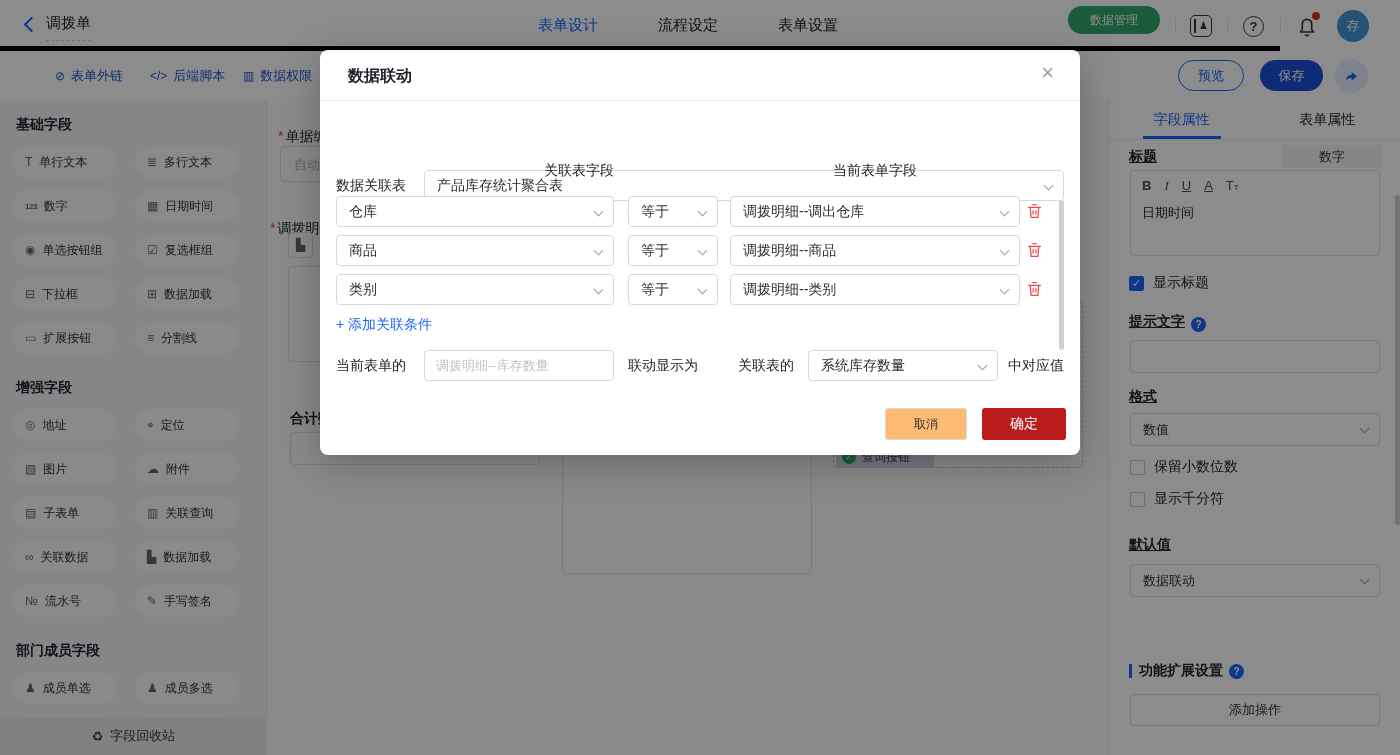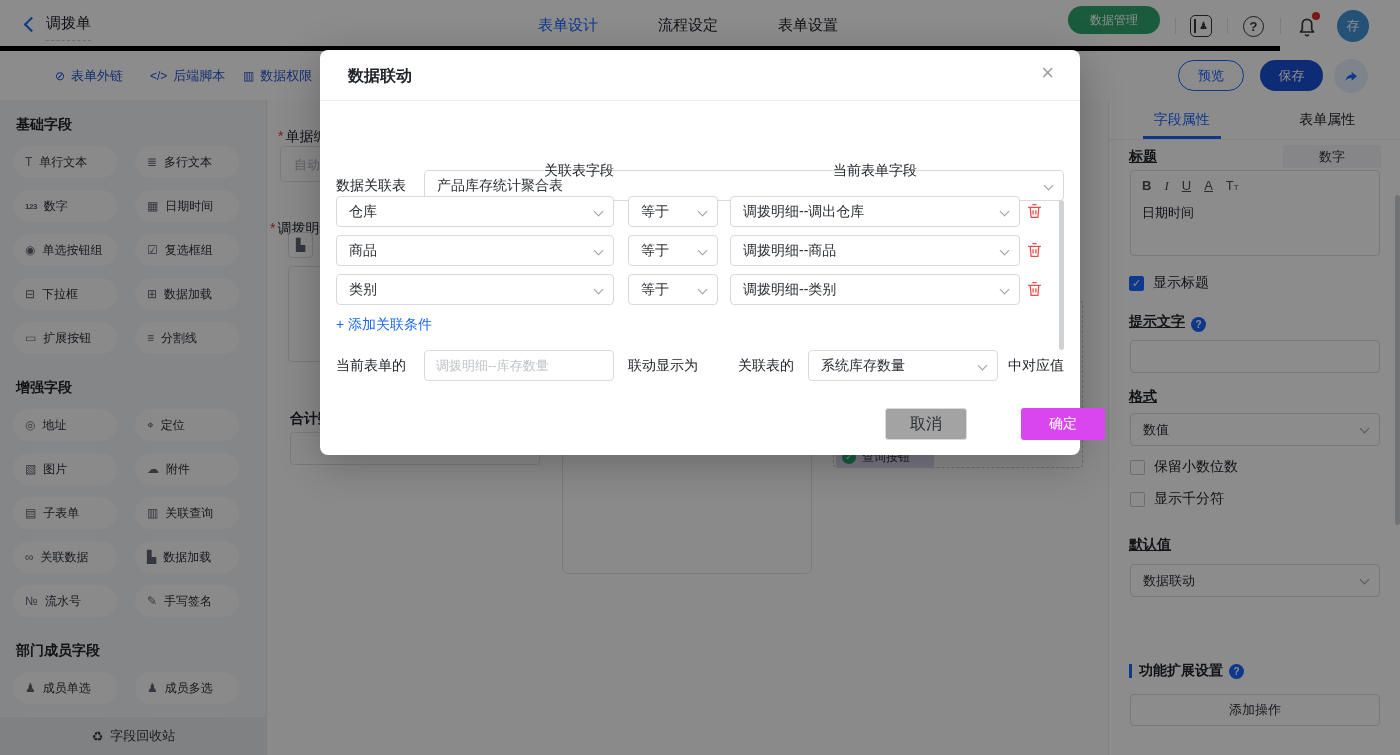--- a/index.html
+++ b/index.html
@@ -91,7 +91,7 @@
   .add-link { position:absolute; left:16px; top:266px; font-size:14px; color:#1a66ff; cursor:pointer; }
   .m-input { position:absolute; height:31px; border:1px solid #d7d9de; border-radius:4px; padding:0 11px; font-size:13px; color:#8b5cf6; font-family:"Liberation Sans",sans-serif; }
   .m-input::placeholder { color:#bfc3c9; }
-  .btn-cancel { position:absolute; left:565px; top:358px; width:82px; height:32px; border:1px solid #d7d9de; border-radius:3px; background:#a3a3a3; font-size:16px; color:#2b2f36; display:flex; align-items:center; justify-content:center; cursor:pointer; }
+  .btn-cancel { position:absolute; left:565px; top:358px; width:82px; height:32px; border:1px solid #d7d9de; border-radius:3px; background:#fdba74; font-size:12px; color:#2b2f36; display:flex; align-items:center; justify-content:center; cursor:pointer; }
   .btn-ok { position:absolute; left:662px; top:358px; width:84px; height:32px; border-radius:3px; background:#d946ef; font-size:14px; color:#fff; display:flex; align-items:center; justify-content:center; cursor:pointer;margin-left:39px; }
 </style>
 </head>

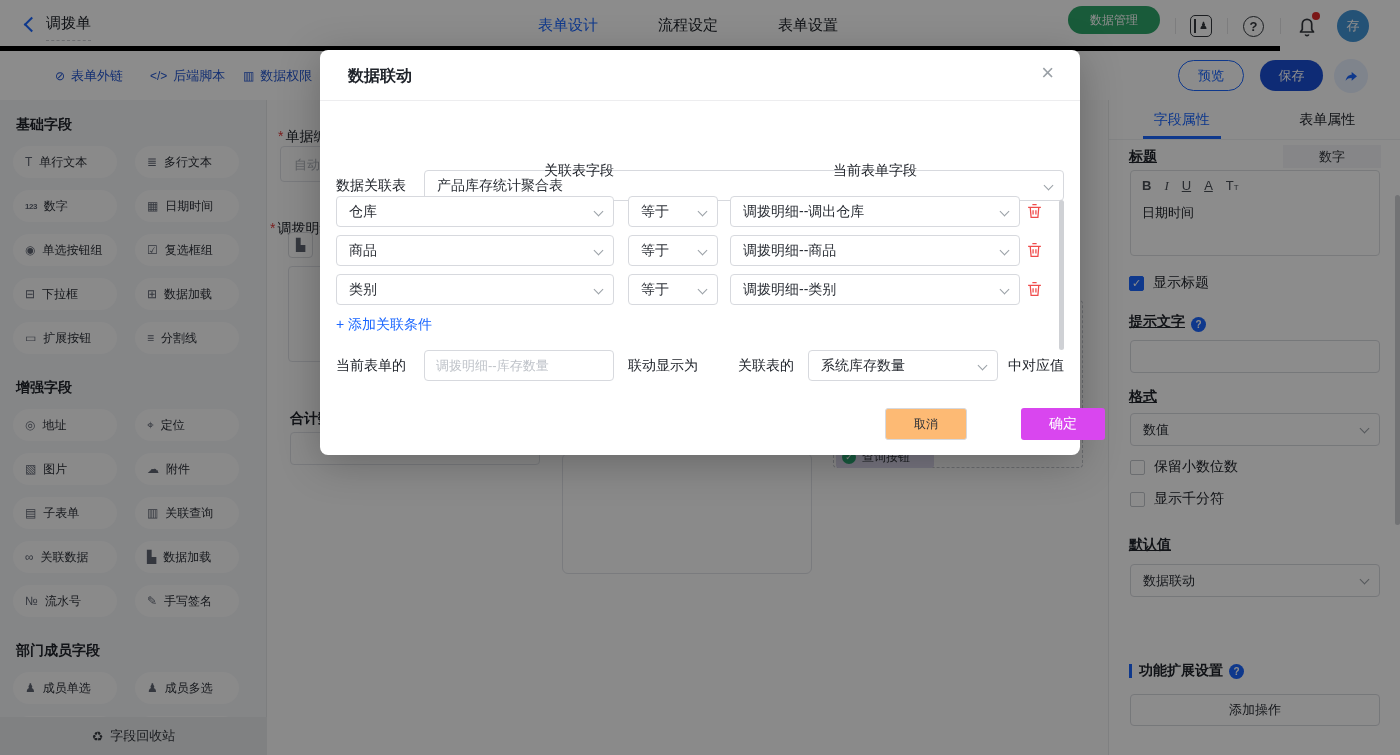--- a/index.html
+++ b/index.html
@@ -92,7 +92,7 @@
   .m-input { position:absolute; height:31px; border:1px solid #d7d9de; border-radius:4px; padding:0 11px; font-size:13px; color:#8b5cf6; font-family:"Liberation Sans",sans-serif; }
   .m-input::placeholder { color:#bfc3c9; }
   .btn-cancel { position:absolute; left:565px; top:358px; width:82px; height:32px; border:1px solid #d7d9de; border-radius:3px; background:#fdba74; font-size:12px; color:#2b2f36; display:flex; align-items:center; justify-content:center; cursor:pointer; }
-  .btn-ok { position:absolute; left:662px; top:358px; width:84px; height:32px; border-radius:3px; background:#d946ef; font-size:14px; color:#fff; display:flex; align-items:center; justify-content:center; cursor:pointer;margin-left:39px; }
+  .btn-ok { position:absolute; left:662px; top:358px; width:84px; height:32px; border-radius:3px; background:#b91c1c; font-size:14px; color:#fff; display:flex; align-items:center; justify-content:center; cursor:pointer; }
 </style>
 </head>
 <body>

